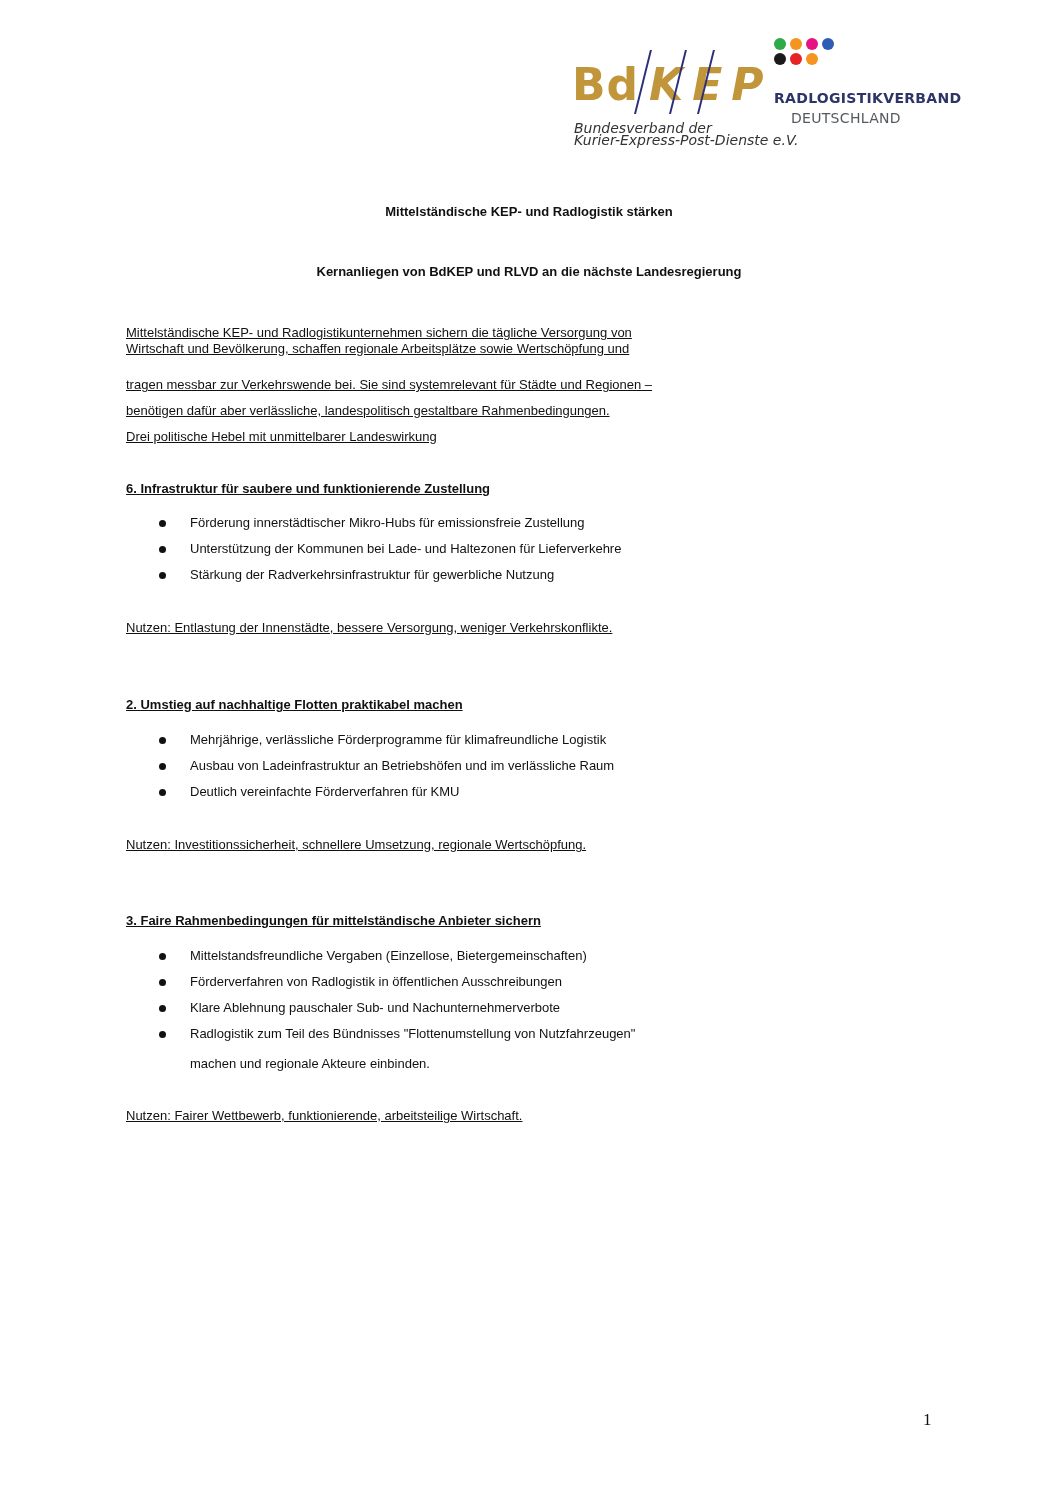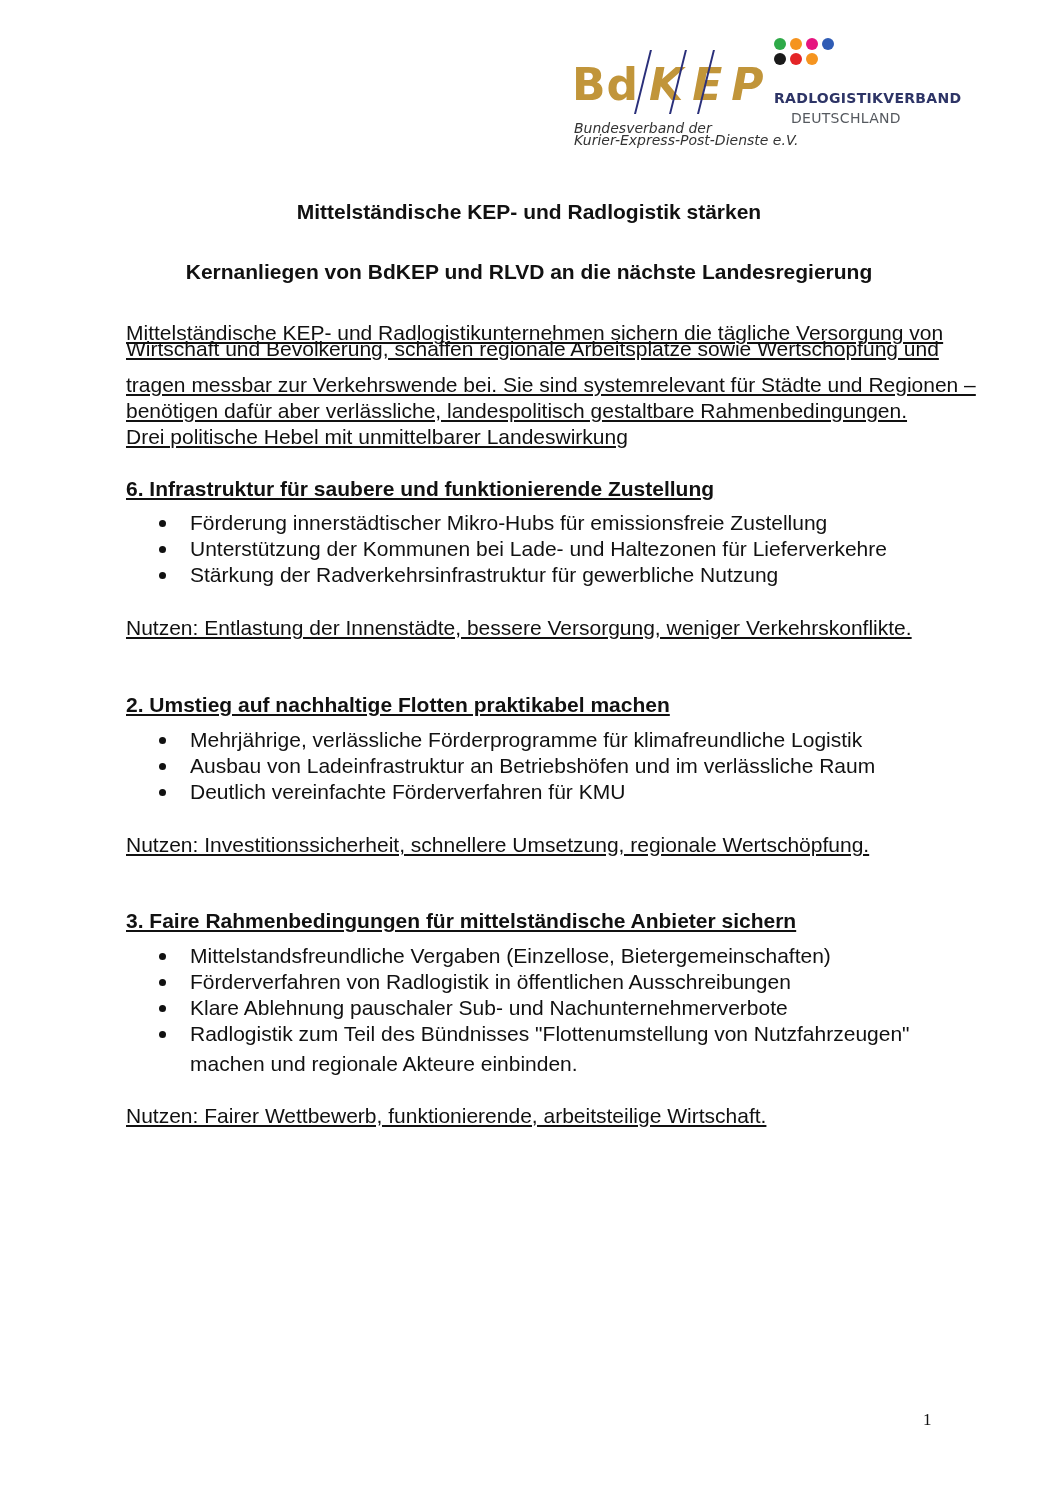--- a/index.html
+++ b/index.html
@@ -44,7 +44,7 @@
     }
 
     
-    .t { position: absolute; white-space: nowrap; font-size: 21px; line-height: 26px; }
+    .t { position: absolute; white-space: nowrap; font-size: 13px; line-height: 26px; }
     .center { left: 0; width: 1058px; text-align: center; }
     .bold { font-weight: bold; }
     .para { left: 126px; text-decoration: underline; }

